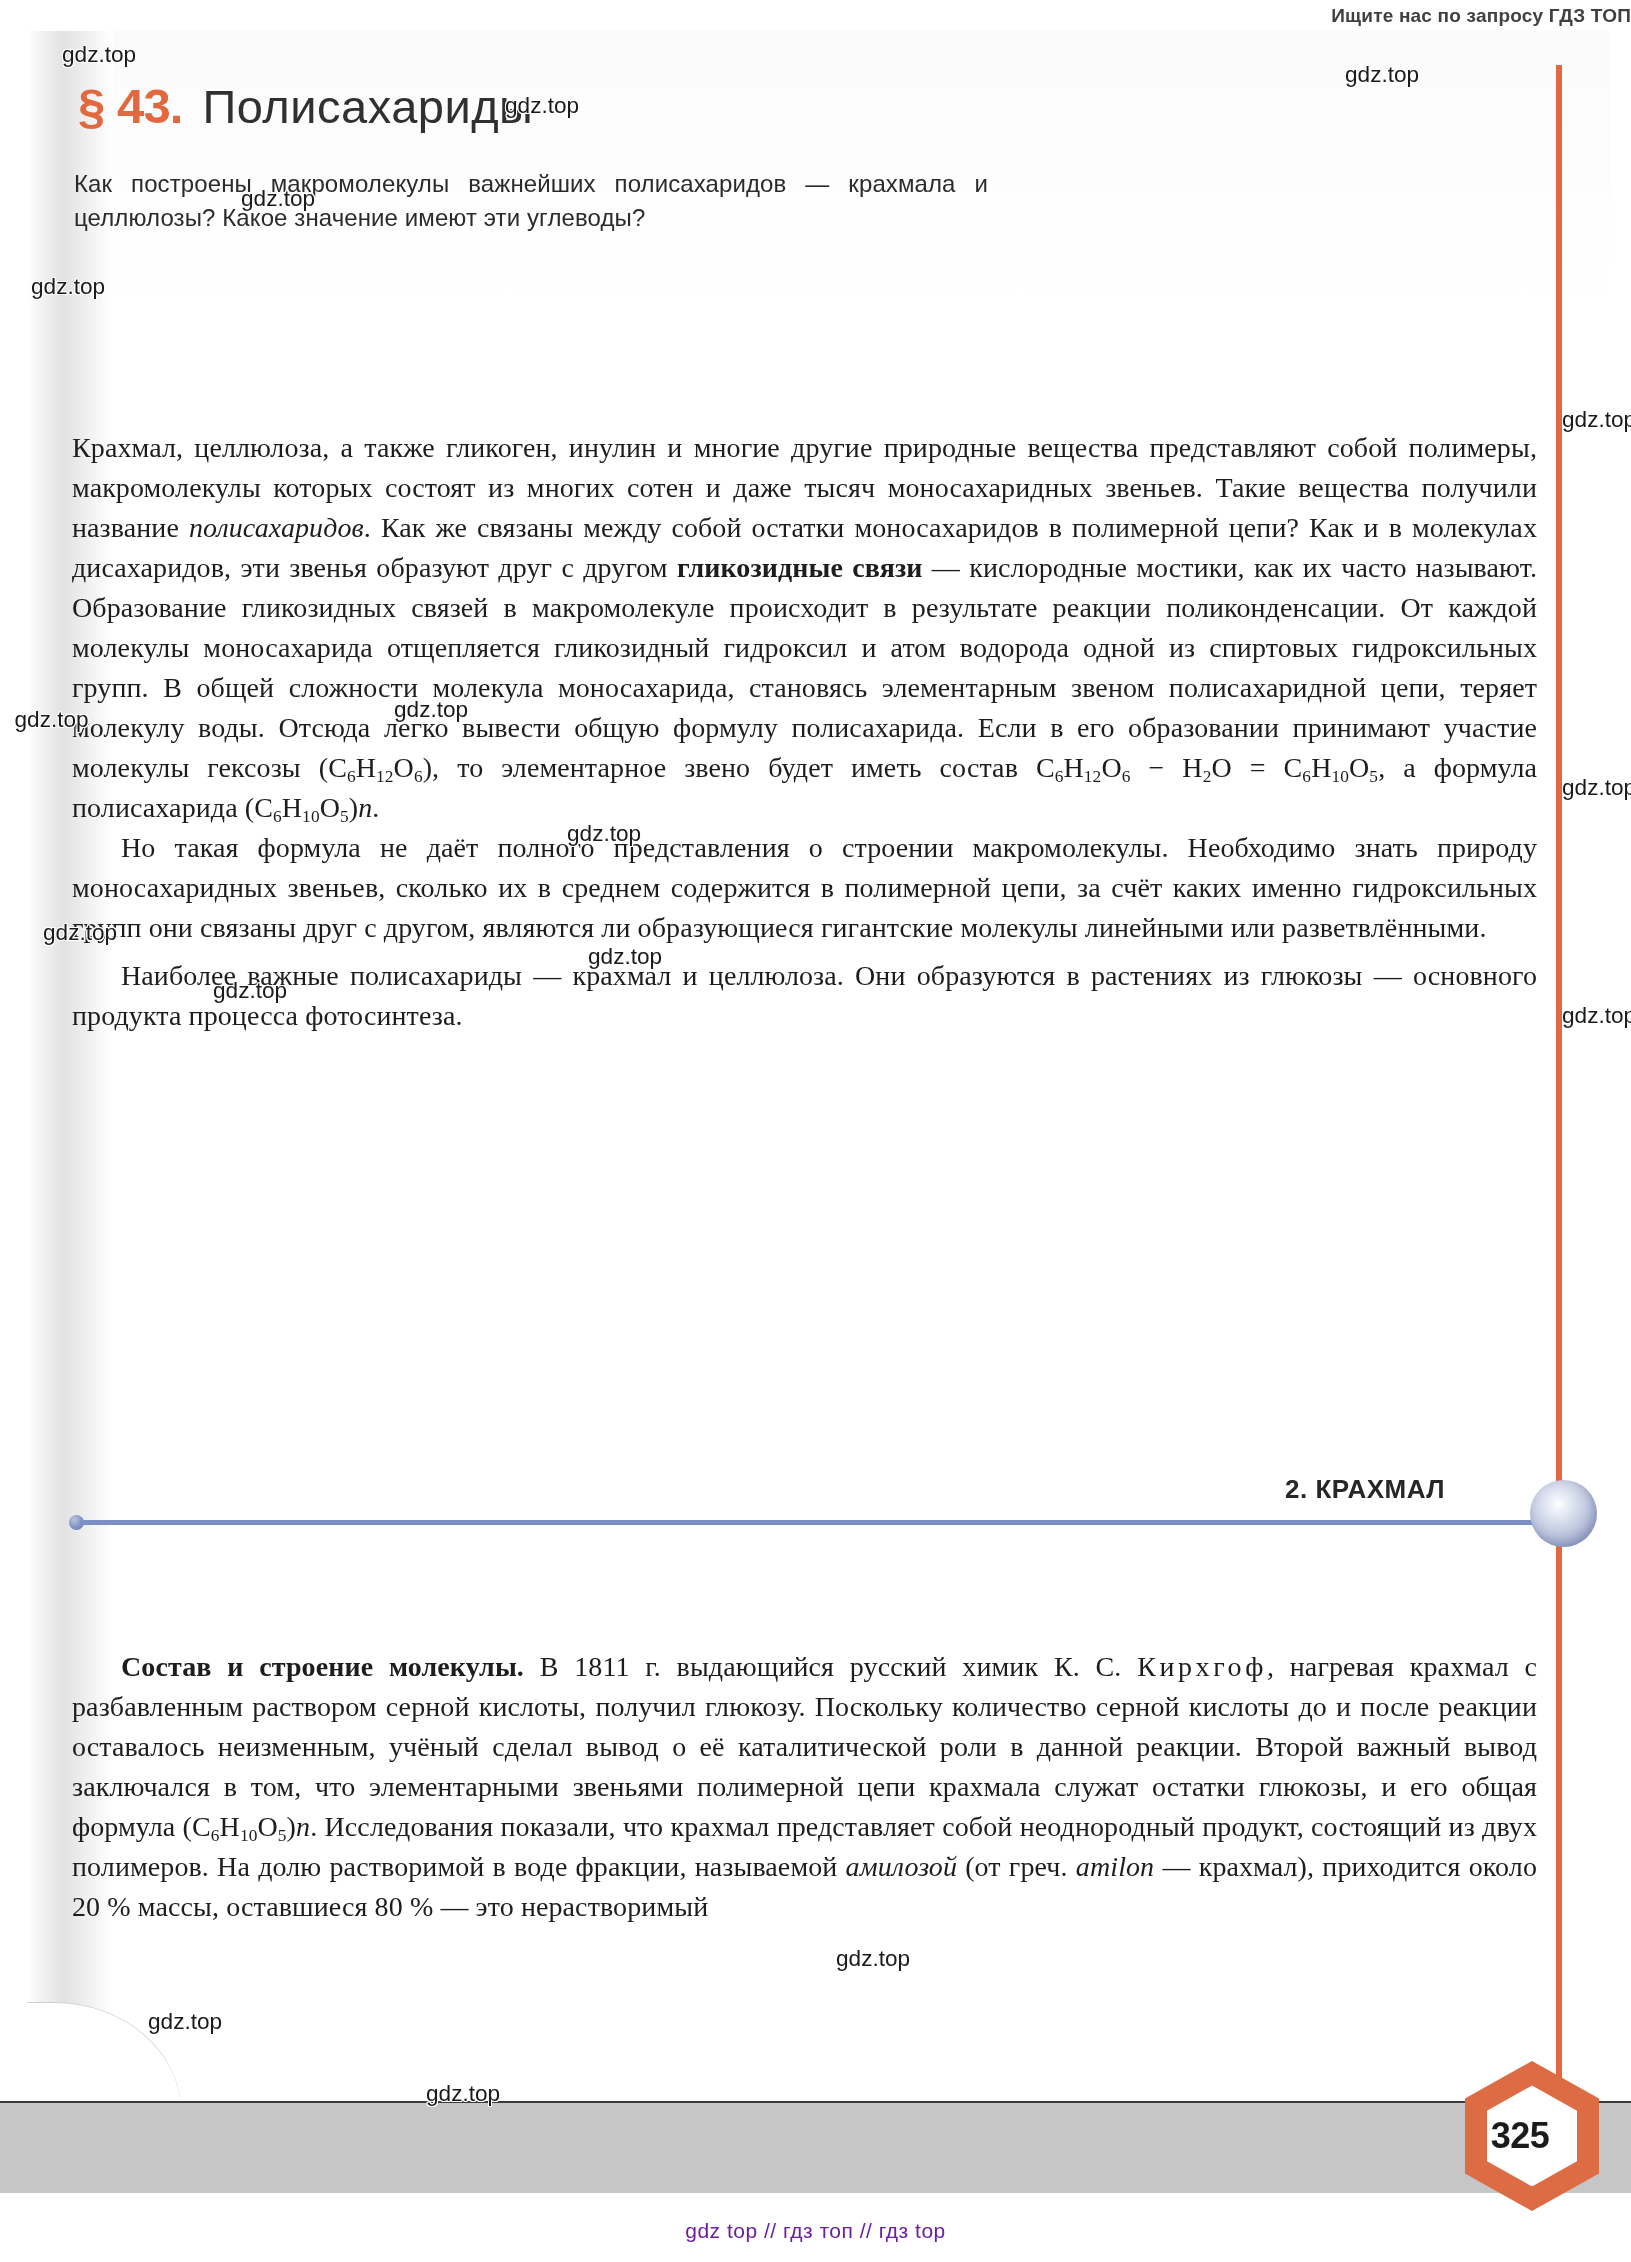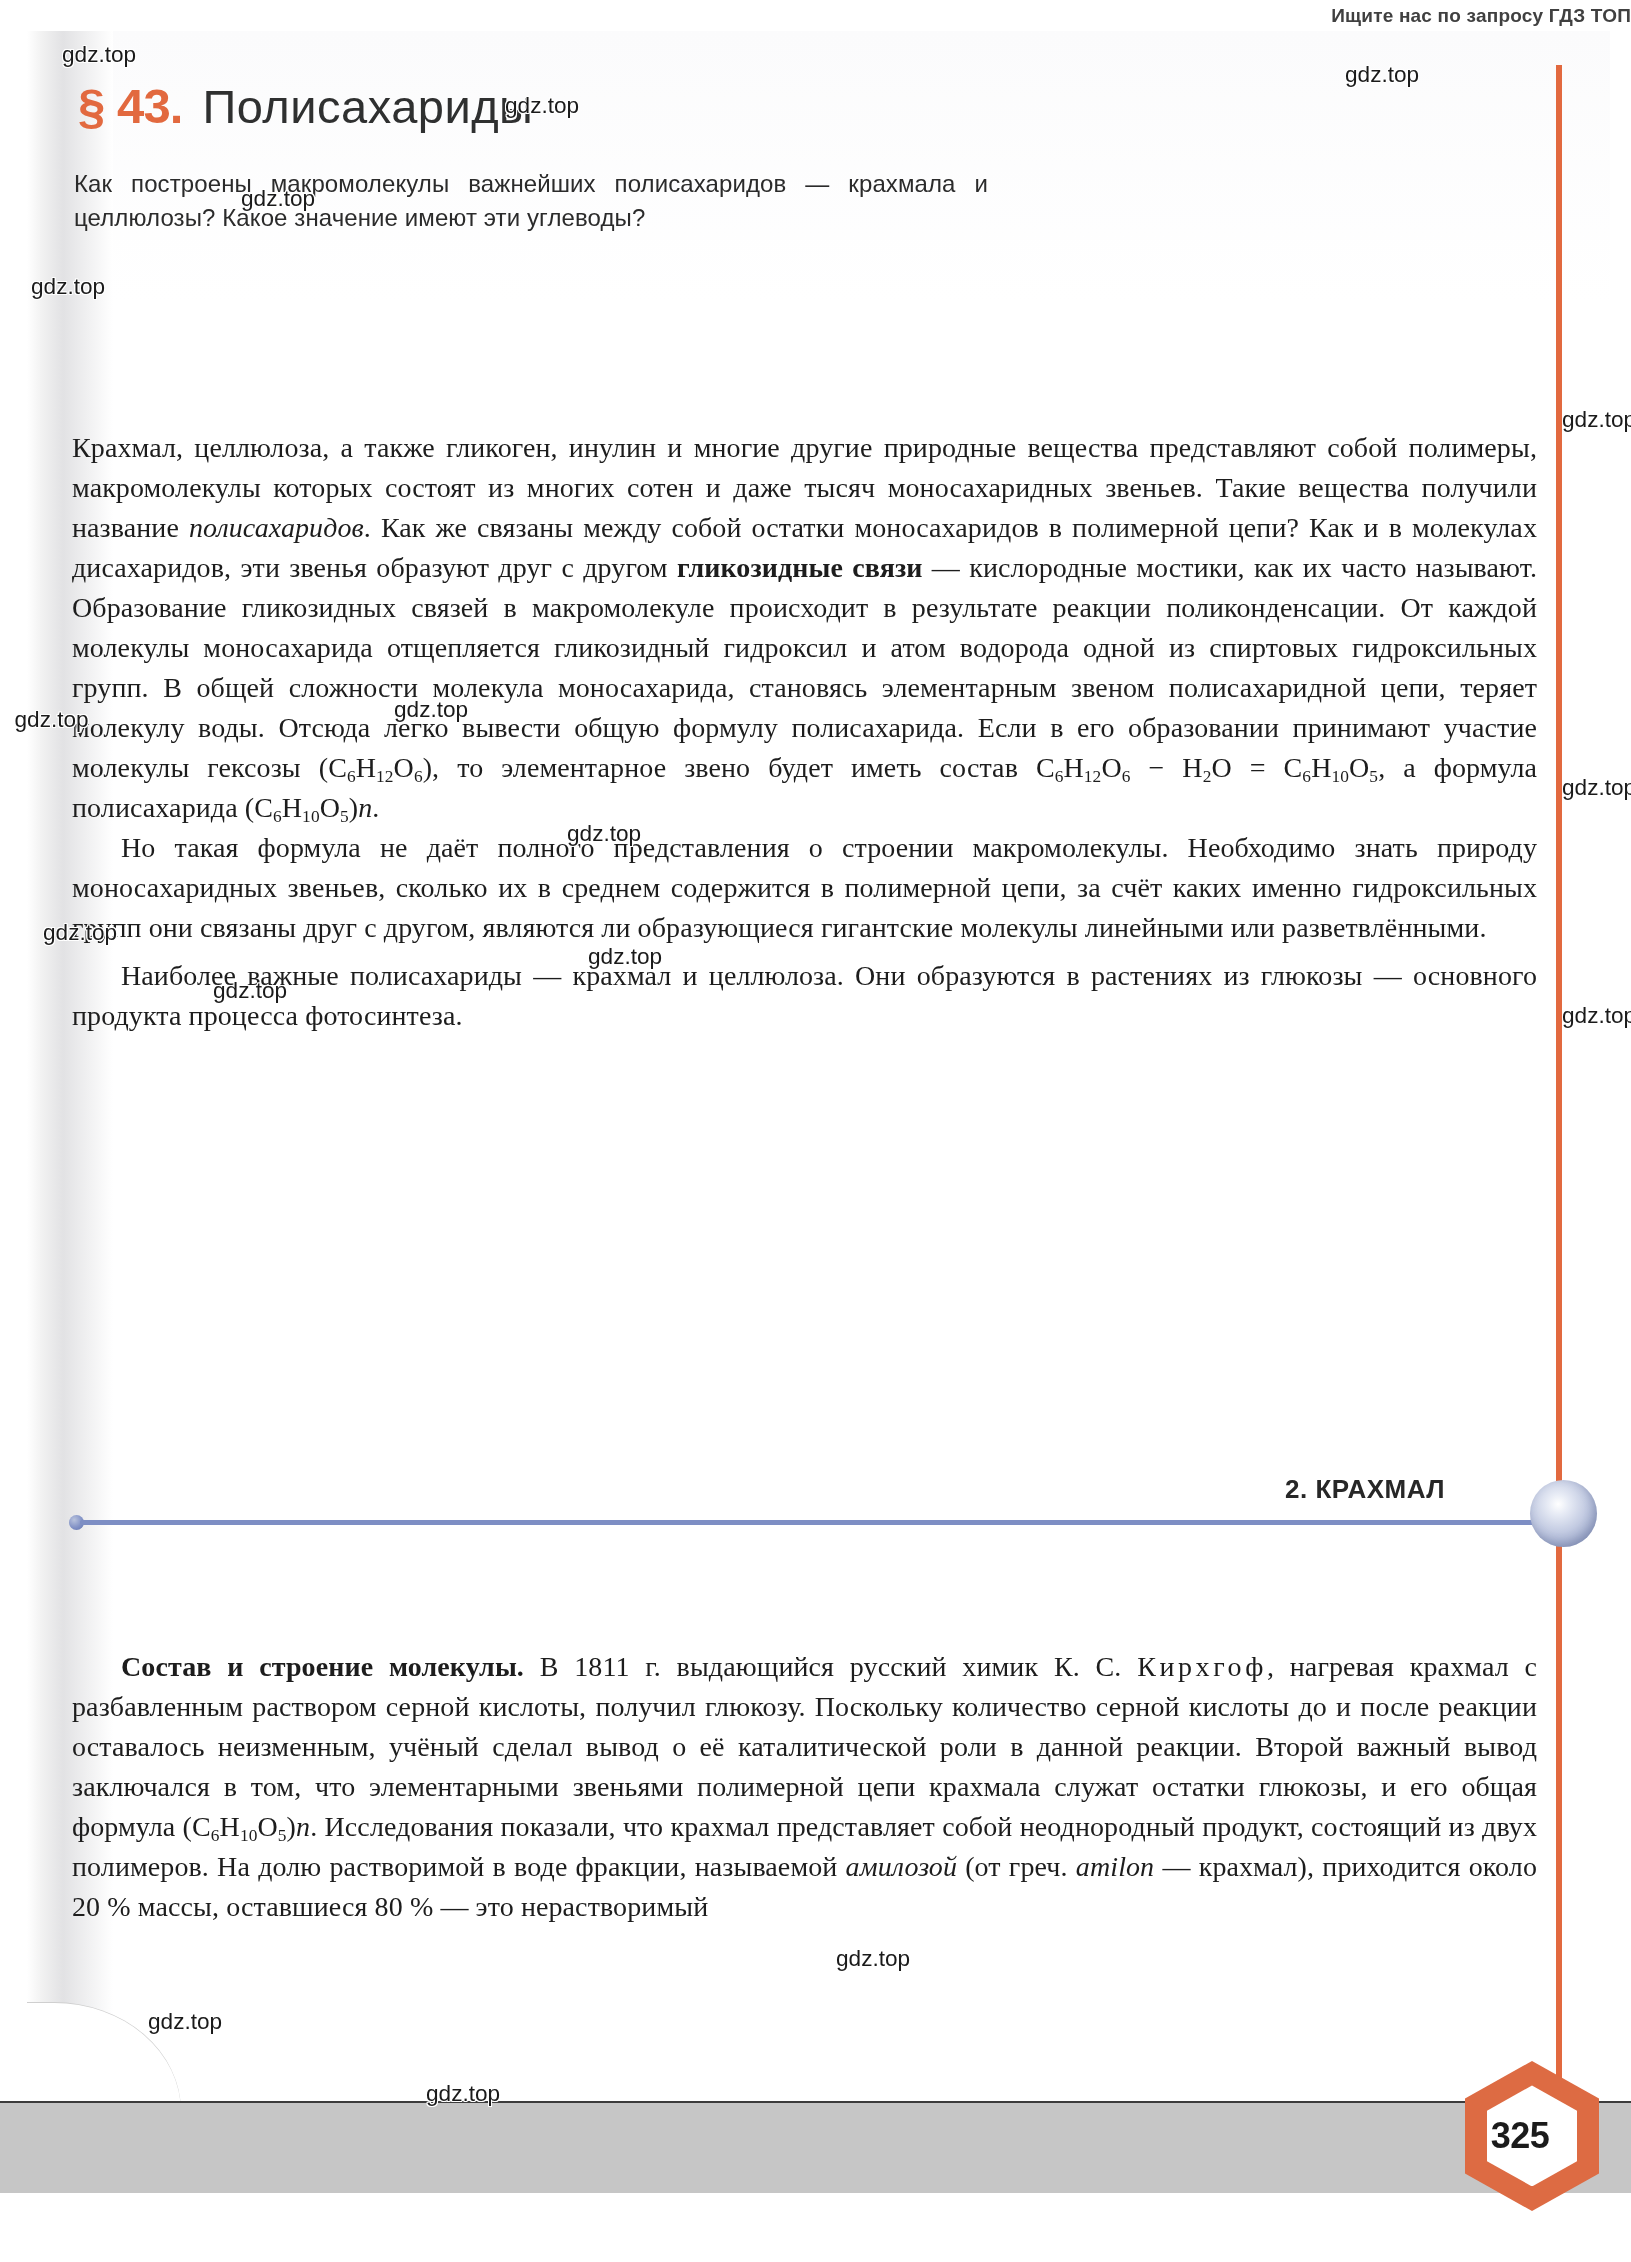--- a/index.html
+++ b/index.html
@@ -309,6 +309,7 @@
     <div class="hex-num">325</div>
   </div>
 
+  <div class="bottom-footer">gdz top  //  гдз топ  //  гдз top</div>
 
   <div id="wm-layer">
       <div class="wm" style="left: 62px; top: 42px;">gdz.top</div>

